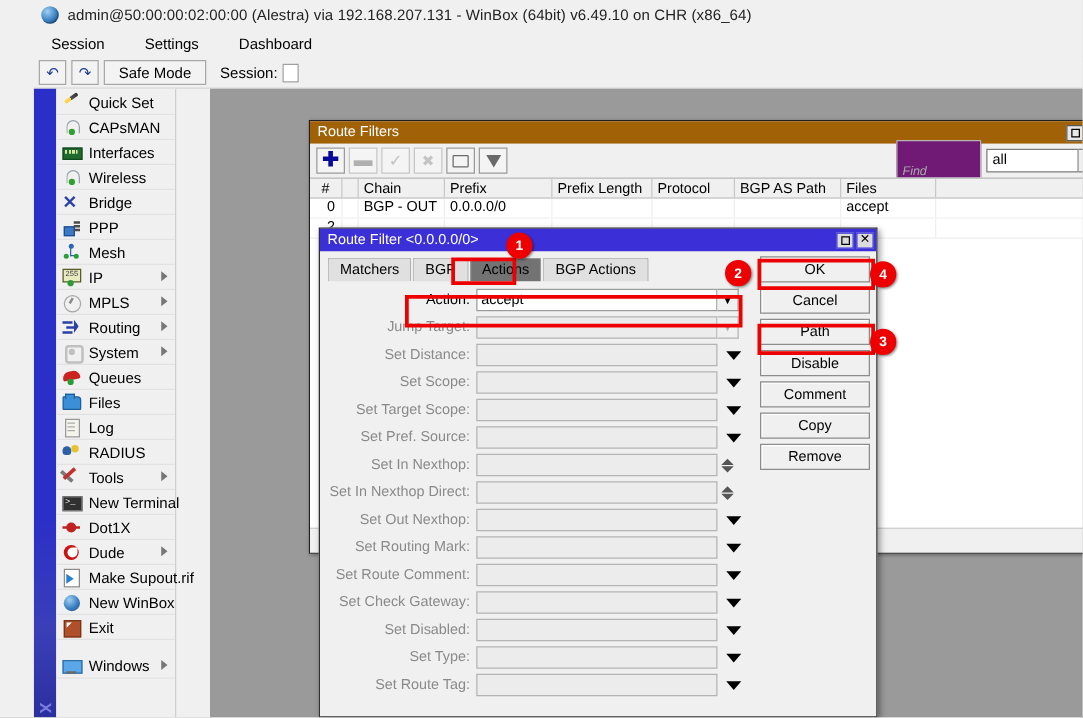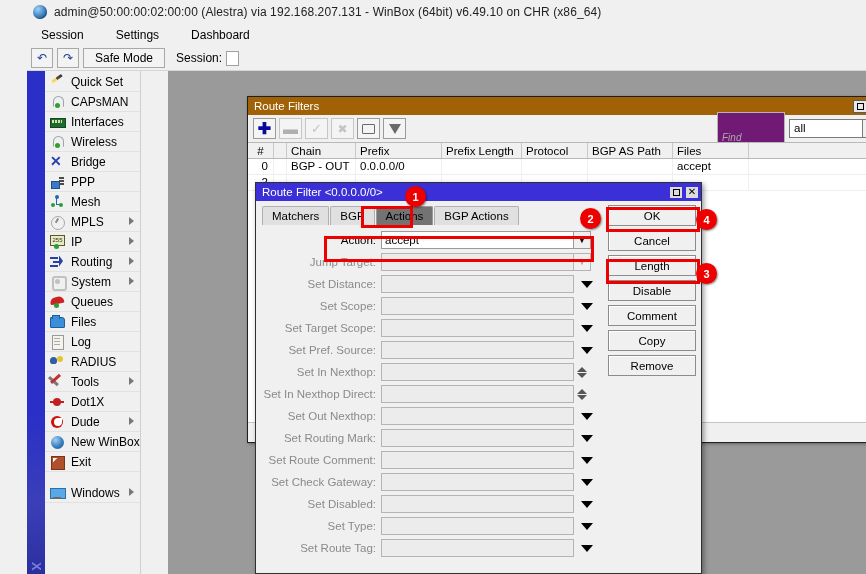--- a/index.html
+++ b/index.html
@@ -427,13 +427,13 @@
       <span class="lbl">Mesh</span>
     </div>
     <div class="smi">
+      <span class="ico ip"></span>
+      <span class="lbl">IP</span>
+      <span class="arrow"></span>
+    </div>
+    <div class="smi">
       <span class="ico mpls"></span>
       <span class="lbl">MPLS</span>
-      <span class="arrow"></span>
-    </div>
-    <div class="smi">
-      <span class="ico ip"></span>
-      <span class="lbl">IP</span>
       <span class="arrow"></span>
     </div>
     <div class="smi">

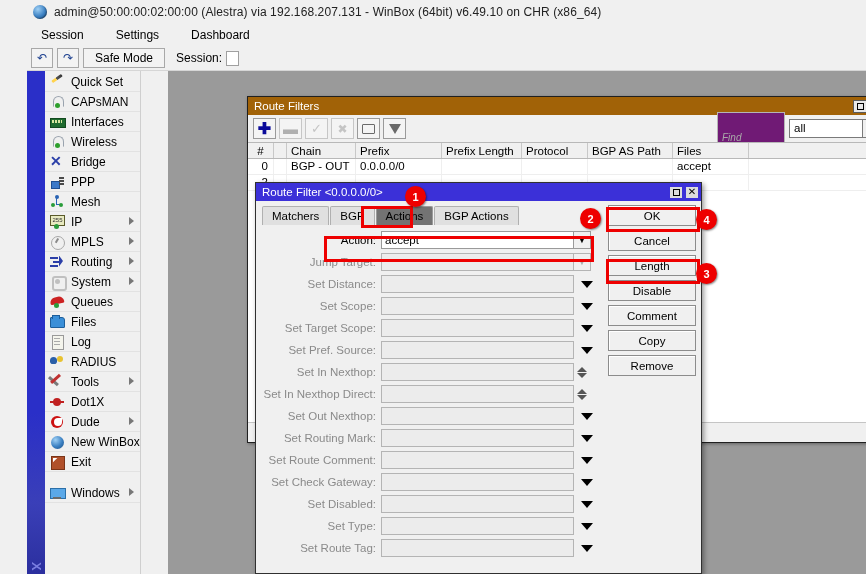--- a/index.html
+++ b/index.html
@@ -717,7 +717,7 @@
       <div class="dlg-right">
         <div class="dbtn">OK</div>
         <div class="dbtn">Cancel</div>
-        <div class="dbtn">Length</div>
+        <div class="dbtn">Path</div>
         <div class="dbtn">Disable</div>
         <div class="dbtn">Comment</div>
         <div class="dbtn">Copy</div>

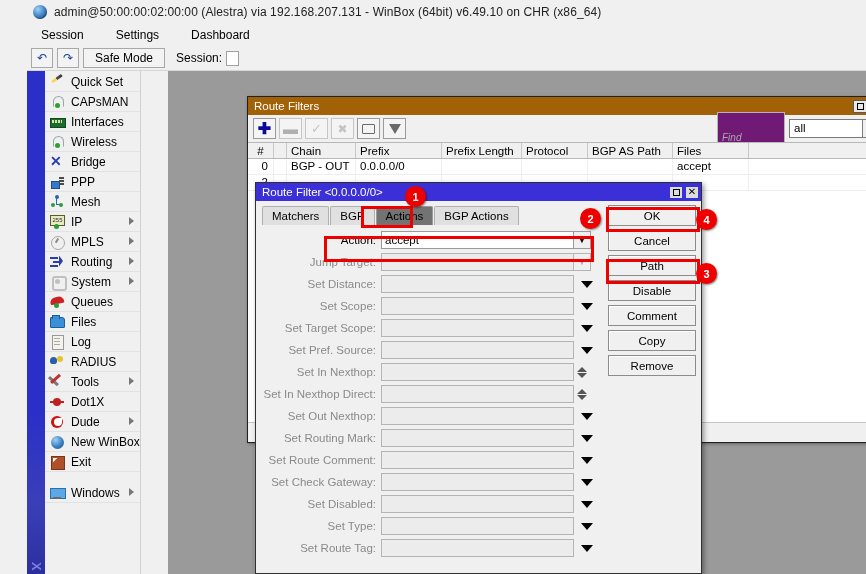--- a/index.html
+++ b/index.html
@@ -468,6 +468,10 @@
       <span class="arrow"></span>
     </div>
     <div class="smi">
+      <span class="ico terminal"></span>
+      <span class="lbl">New Terminal</span>
+    </div>
+    <div class="smi">
       <span class="ico dot1x"></span>
       <span class="lbl">Dot1X</span>
     </div>

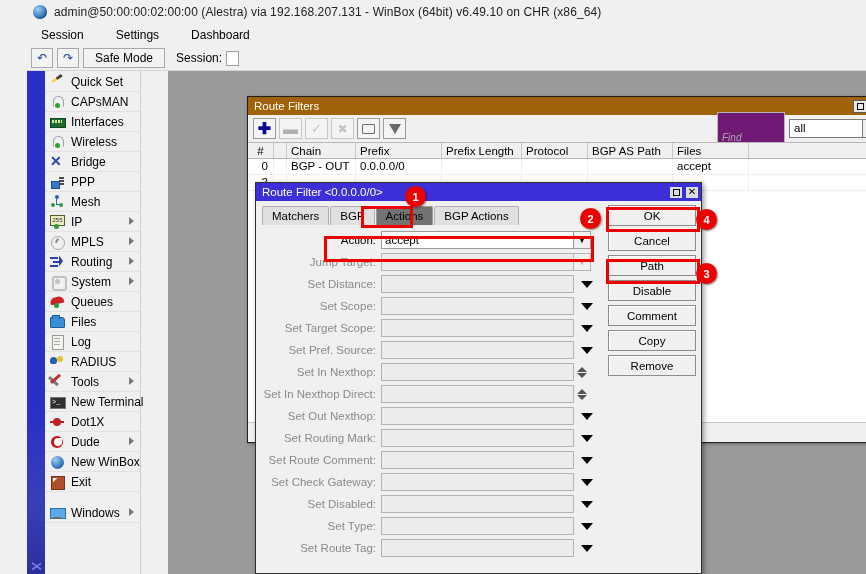--- a/index.html
+++ b/index.html
@@ -481,6 +481,10 @@
       <span class="arrow"></span>
     </div>
     <div class="smi">
+      <span class="ico supout"></span>
+      <span class="lbl">Make Supout.rif</span>
+    </div>
+    <div class="smi">
       <span class="ico winbox"></span>
       <span class="lbl">New WinBox</span>
     </div>

